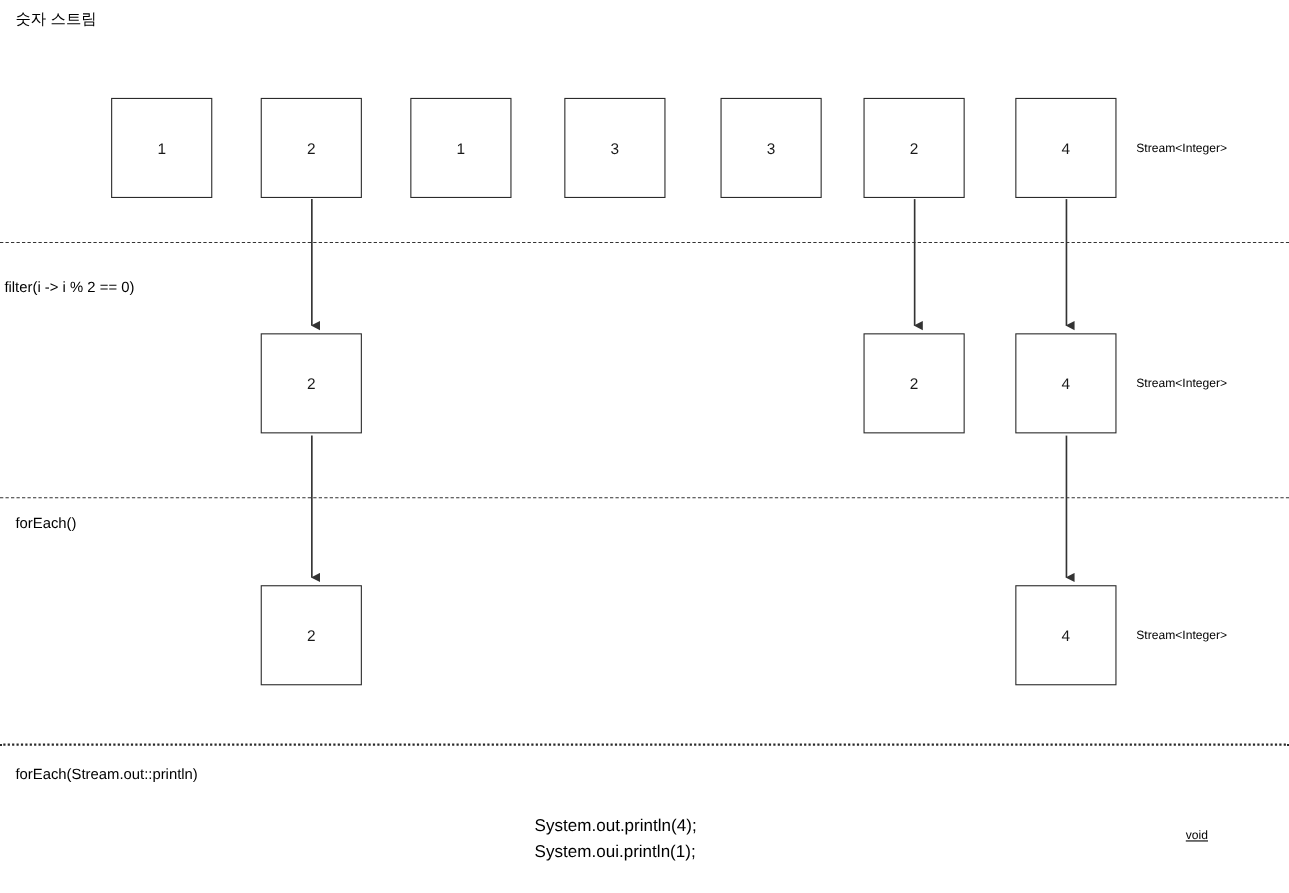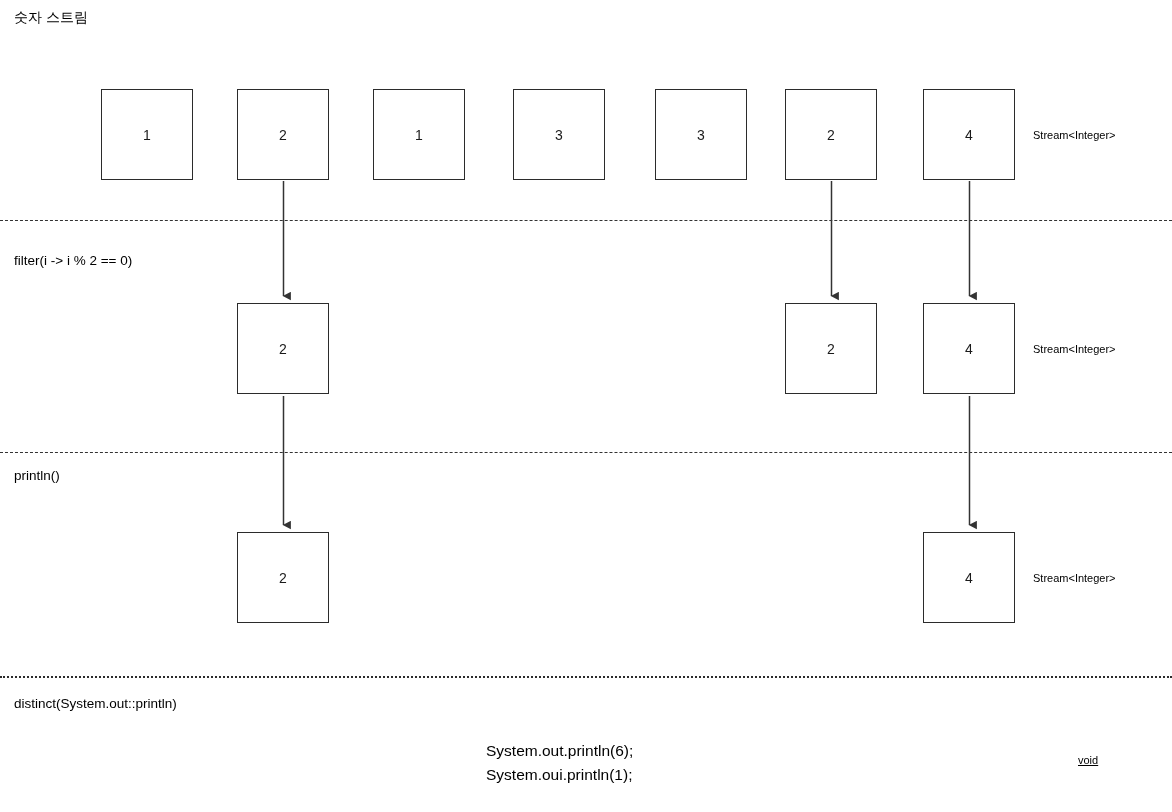--- a/index.html
+++ b/index.html
@@ -122,7 +122,7 @@
   <div class="abs type-label" style="left:1033px; top:127px;">Stream&lt;Integer&gt;</div>
 
   <div class="abs divider" style="top:220px;"></div>
-  <div class="abs stage-label" style="left:14px; top:252px;">filter(i -&gt; i % 2 == 0)</div>
+  <div class="abs stage-label" style="left:4px; top:252px;">filter(i -&gt; i % 2 == 0)</div>
 
   <div class="abs box" style="left:237px; top:303px;">2</div>
   <div class="abs box" style="left:785px; top:303px;">2</div>

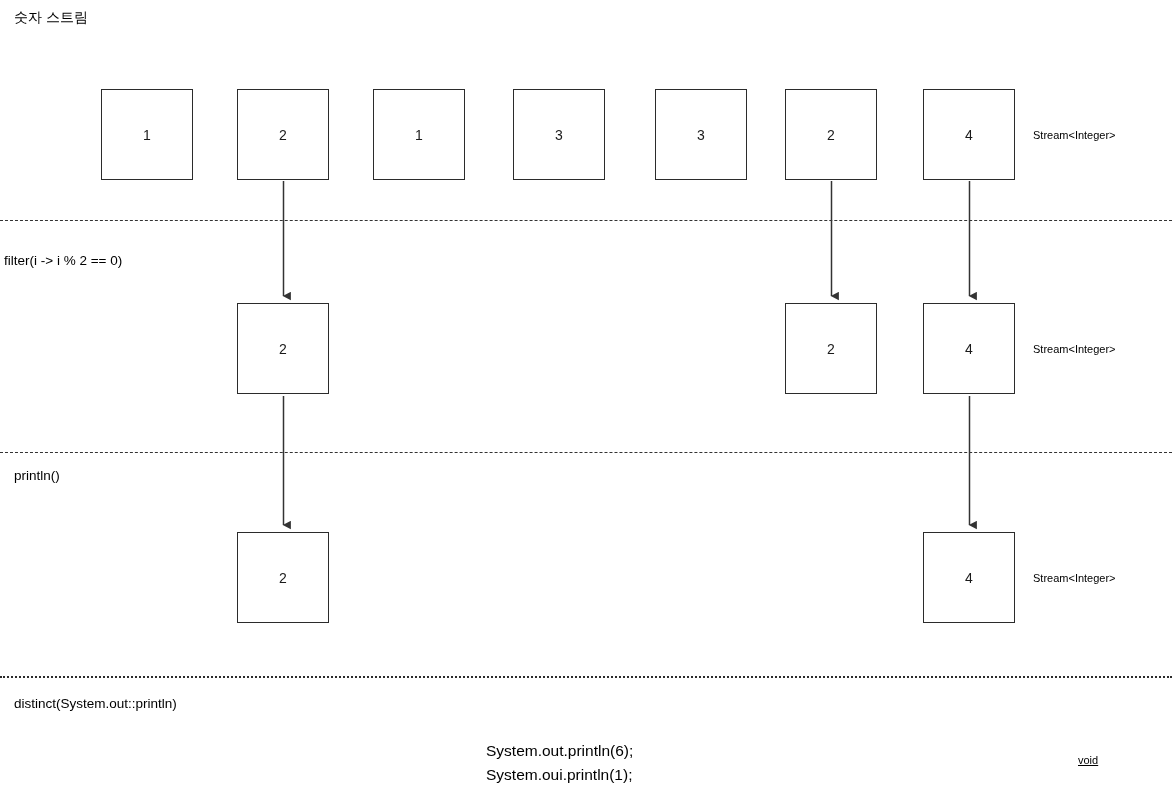--- a/index.html
+++ b/index.html
@@ -130,7 +130,7 @@
   <div class="abs type-label" style="left:1033px; top:341px;">Stream&lt;Integer&gt;</div>
 
   <div class="abs divider" style="top:452px;"></div>
-  <div class="abs stage-label" style="left:14px; top:467px;">println()</div>
+  <div class="abs stage-label" style="left:14px; top:467px;">forEach()</div>
 
   <div class="abs box" style="left:237px; top:532px;">2</div>
   <div class="abs box" style="left:923px; top:532px;">4</div>

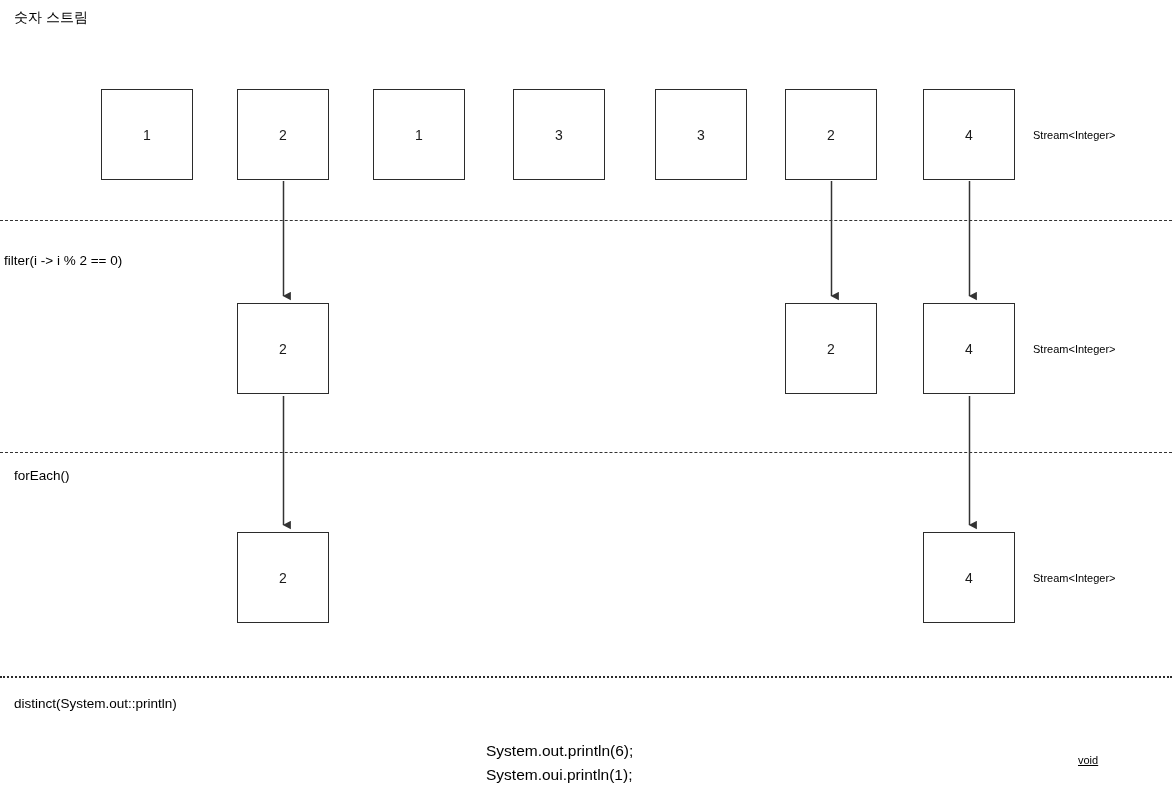--- a/index.html
+++ b/index.html
@@ -137,7 +137,7 @@
   <div class="abs type-label" style="left:1033px; top:570px;">Stream&lt;Integer&gt;</div>
 
   <div class="abs divider dotted" style="top:676px;"></div>
-  <div class="abs stage-label" style="left:14px; top:695px;">distinct(System.out::println)</div>
+  <div class="abs stage-label" style="left:14px; top:695px;">forEach(Stream.out::println)</div>
 
   <div class="abs out-text" style="left:486px; top:739px;">System.out.println(6);</div>
   <div class="abs out-text" style="left:486px; top:763px;">System.oui.println(1);</div>

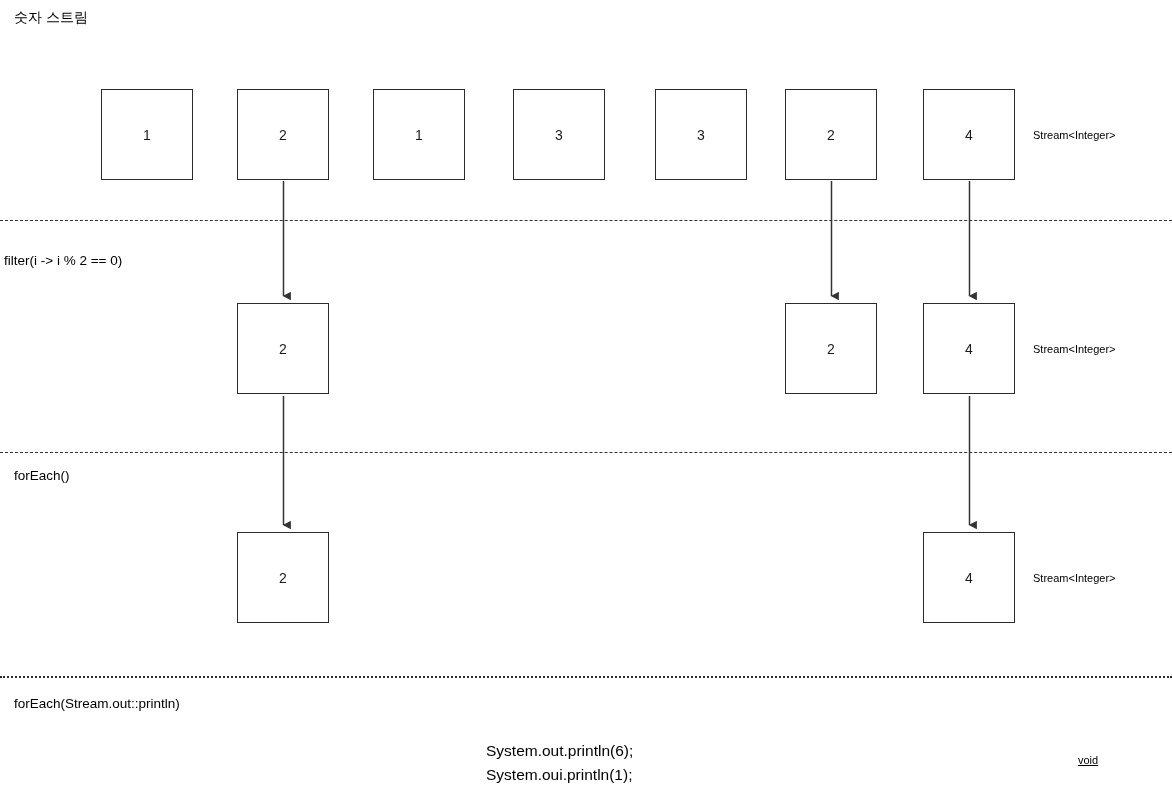--- a/index.html
+++ b/index.html
@@ -139,7 +139,7 @@
   <div class="abs divider dotted" style="top:676px;"></div>
   <div class="abs stage-label" style="left:14px; top:695px;">forEach(Stream.out::println)</div>
 
-  <div class="abs out-text" style="left:486px; top:739px;">System.out.println(6);</div>
+  <div class="abs out-text" style="left:486px; top:739px;">System.out.println(4);</div>
   <div class="abs out-text" style="left:486px; top:763px;">System.oui.println(1);</div>
   <div class="abs type-label" style="left:1078px; top:752px;text-decoration:underline;">void</div>
 

